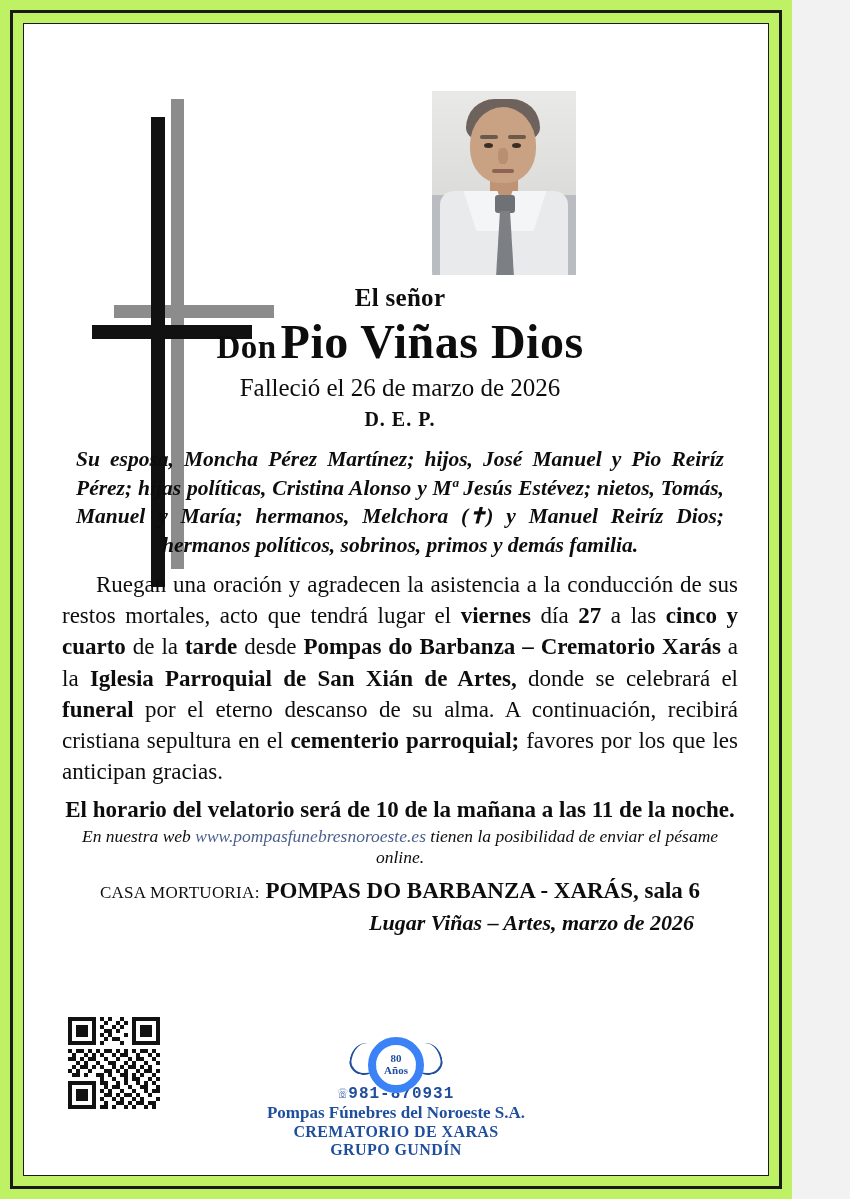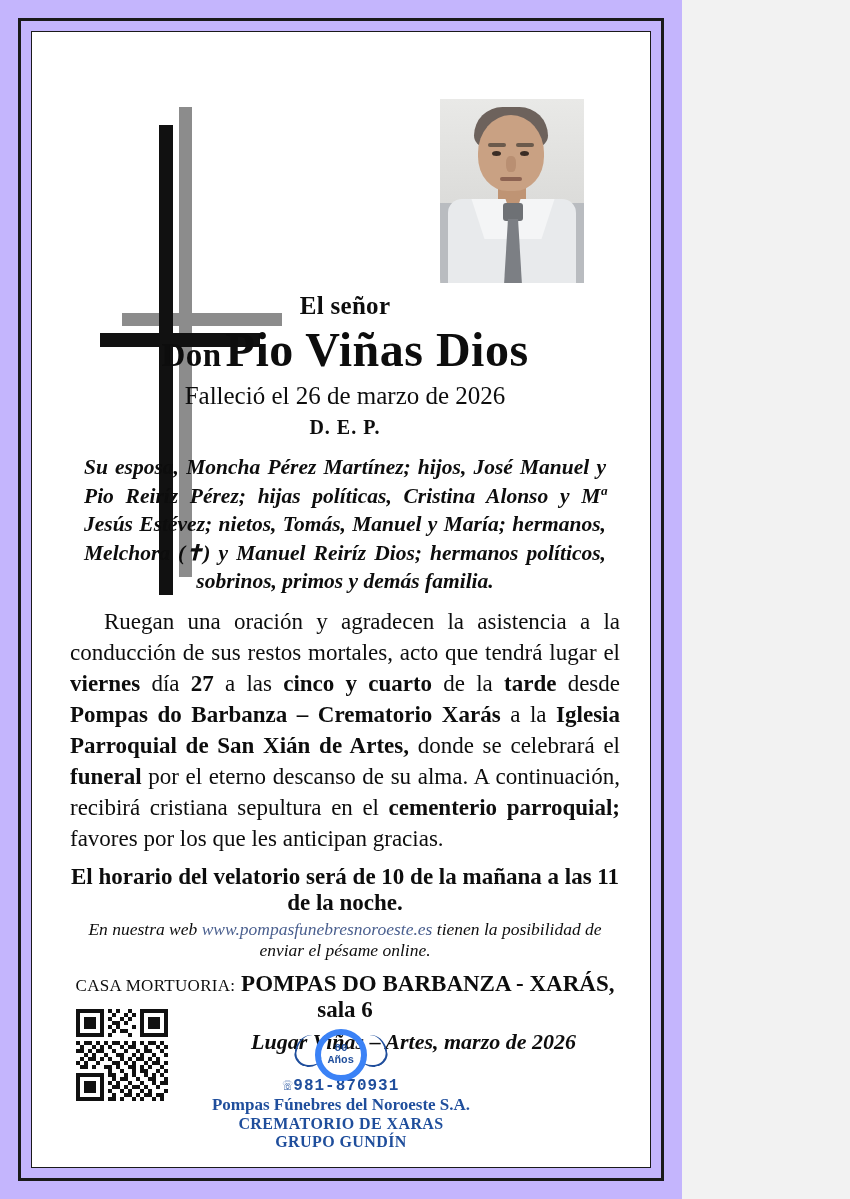--- a/index.html
+++ b/index.html
@@ -5,8 +5,8 @@
   html,body{margin:0;padding:0;background:#f2f2f2;}
   body{width:850px;height:1199px;font-family:"Liberation Serif",serif;}
   .page{
-    position:relative;width:682px;height:1199px;background:#c4b5fd;
-    box-sizing:border-box;padding:18px;
+    position:relative;width:792px;height:1199px;background:#bef264;
+    box-sizing:border-box;padding:10px;
   }
   .frame{
     position:relative;width:100%;height:100%;box-sizing:border-box;

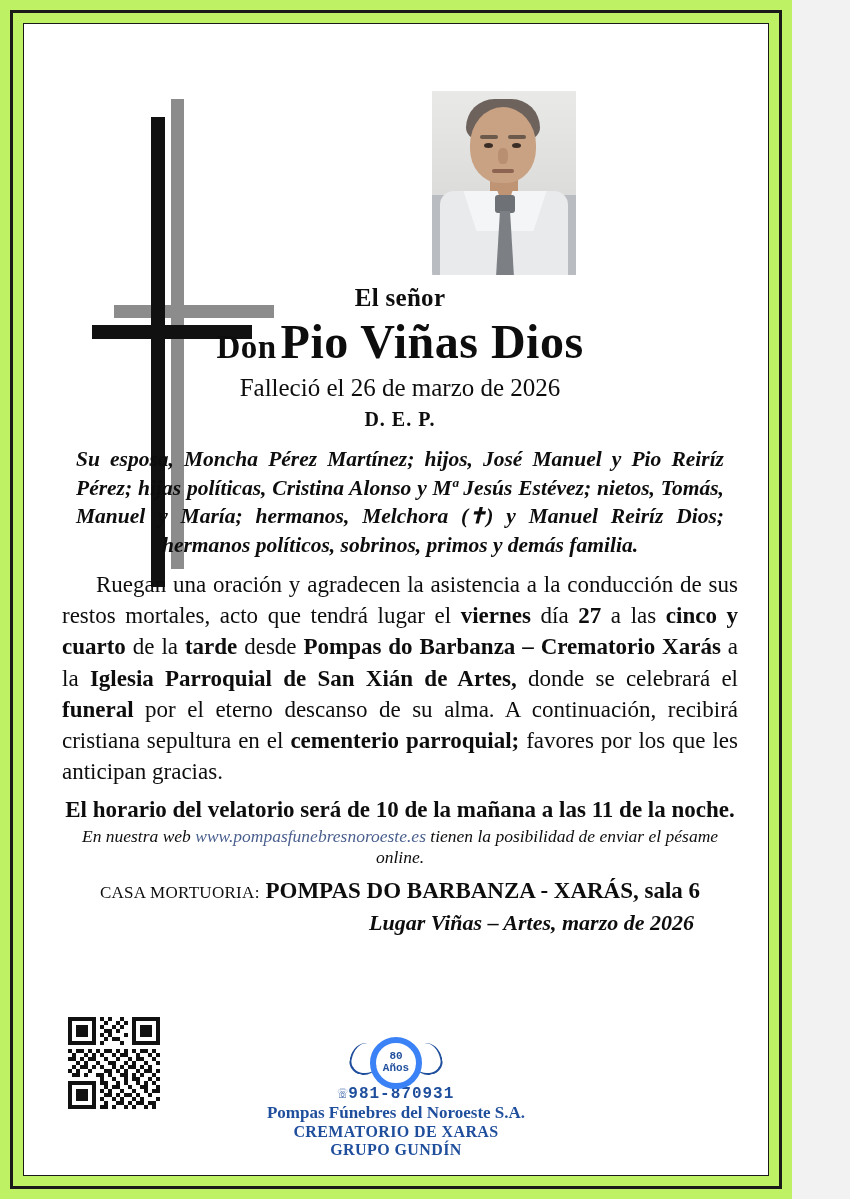--- a/index.html
+++ b/index.html
@@ -85,9 +85,9 @@
   .laurel{position:relative;height:44px;margin:0 auto 2px auto;width:120px;}
   .laurel .circle{
     position:absolute;left:50%;top:0;transform:translateX(-50%);
-    width:40px;height:40px;border-radius:50%;border:6px solid #3b82f6;
+    width:40px;height:40px;border-radius:50%;border:8px solid #3b82f6;
     color:#1f4e9c;font-size:11px;font-weight:bold;line-height:1.05;
-    display:flex;flex-direction:column;justify-content:center;font-family:Liberation Mono, monospace;
+    display:flex;flex-direction:column;justify-content:center;
   }
   .laurel .leaf-l,.laurel .leaf-r{
     position:absolute;top:6px;width:26px;height:30px;border:2px solid #1f4e9c;

